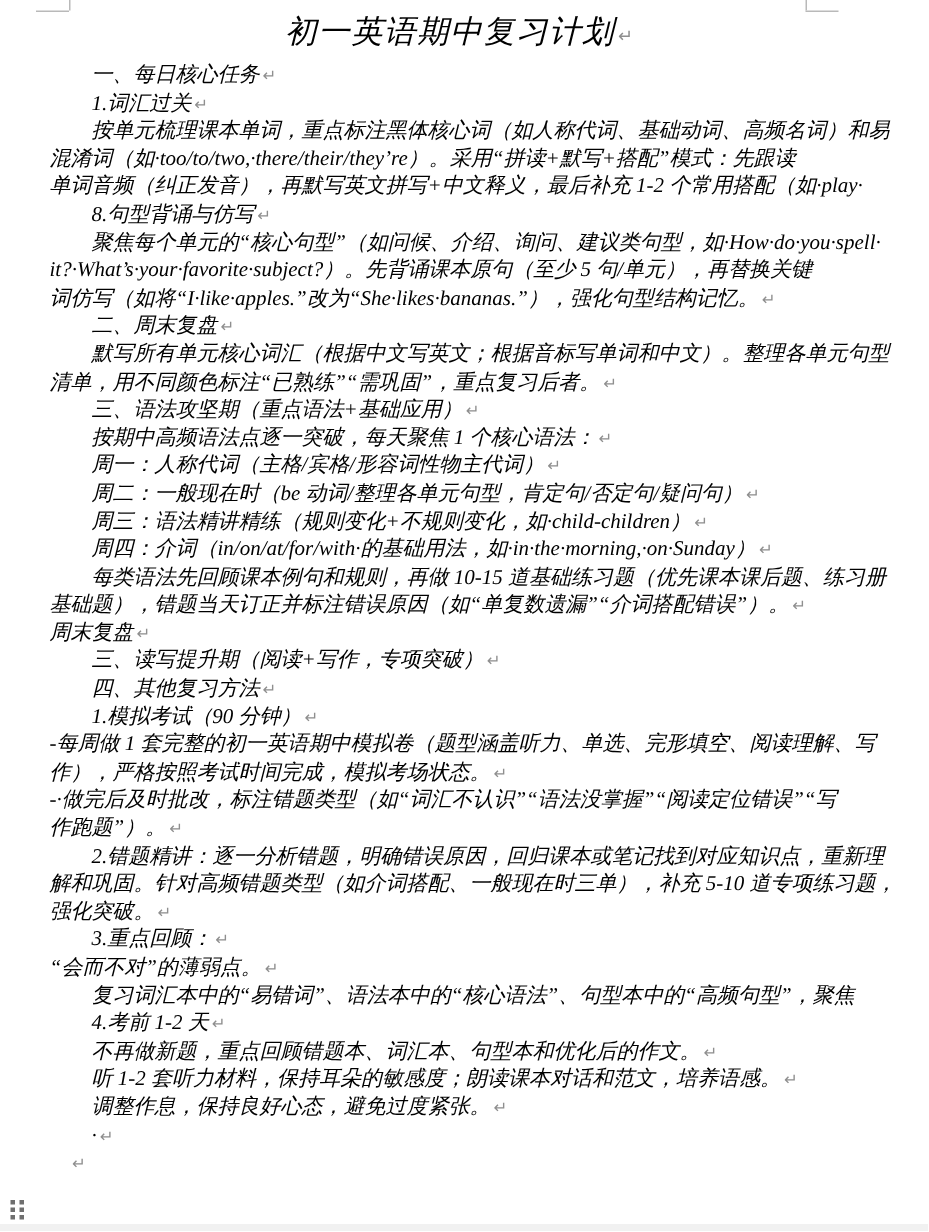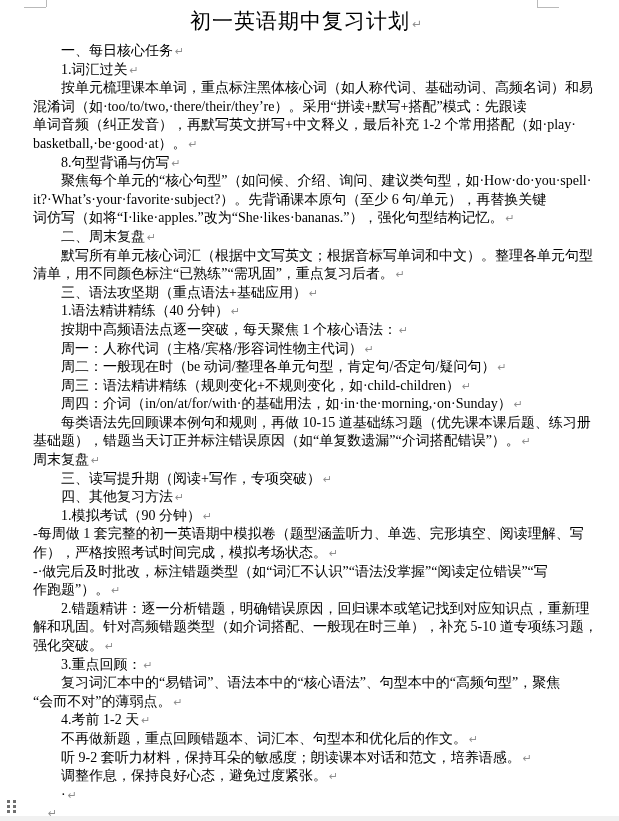--- a/index.html
+++ b/index.html
@@ -7,6 +7,7 @@
     position:relative;width:619px;height:821px;background:#ffffff;
     font-family:"Liberation Serif","DejaVu Serif",serif;color:#000;
     overflow:hidden;
+    font-style:italic;
   }
   
   .cropmark{position:absolute;pointer-events:none;}

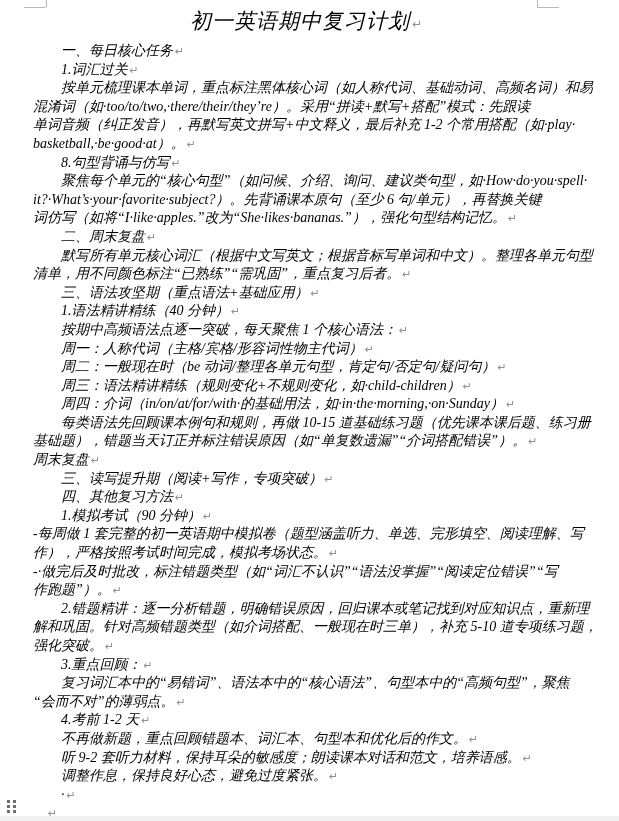--- a/index.html
+++ b/index.html
@@ -69,7 +69,6 @@
       <div class="line indent"><span>按单元梳理课本单词，重点标注黑体核心词（如人称代词、基础动词、高频名词）和易</span></div>
       <div class="line"><span>混淆词（如·too/to/two,·there/their/they’re）。采用“拼读+默写+搭配”模式：先跟读</span></div>
       <div class="line"><span>单词音频（纠正发音），再默写英文拼写+中文释义，最后补充 1-2 个常用搭配（如·play·</span></div>
-      <div class="line"><span>basketball,·be·good·at）。</span><span class="pmark">↵</span></div>
       <div class="line indent"><span>8.句型背诵与仿写</span><span class="pmark">↵</span></div>
       <div class="line indent"><span>聚焦每个单元的“核心句型”（如问候、介绍、询问、建议类句型，如·How·do·you·spell·</span></div>
       <div class="line"><span>it?·What’s·your·favorite·subject?）。先背诵课本原句（至少 6 句/单元），再替换关键</span></div>

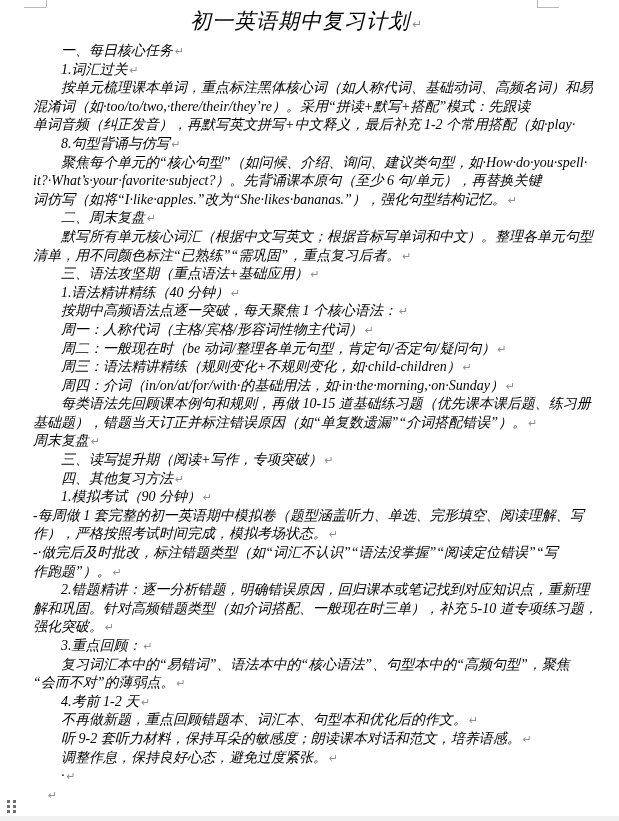--- a/index.html
+++ b/index.html
@@ -71,7 +71,7 @@
       <div class="line"><span>单词音频（纠正发音），再默写英文拼写+中文释义，最后补充 1-2 个常用搭配（如·play·</span></div>
       <div class="line indent"><span>8.句型背诵与仿写</span><span class="pmark">↵</span></div>
       <div class="line indent"><span>聚焦每个单元的“核心句型”（如问候、介绍、询问、建议类句型，如·How·do·you·spell·</span></div>
-      <div class="line"><span>it?·What’s·your·favorite·subject?）。先背诵课本原句（至少 6 句/单元），再替换关键</span></div>
+      <div class="line"><span>it?·What’s·your·favorite·subject?）。先背诵课本原句（至少 5 句/单元），再替换关键</span></div>
       <div class="line"><span>词仿写（如将“I·like·apples.”改为“She·likes·bananas.”），强化句型结构记忆。</span><span class="pmark">↵</span></div>
       <div class="line indent"><span>二、周末复盘</span><span class="pmark">↵</span></div>
       <div class="line indent"><span>默写所有单元核心词汇（根据中文写英文；根据音标写单词和中文）。整理各单元句型</span></div>

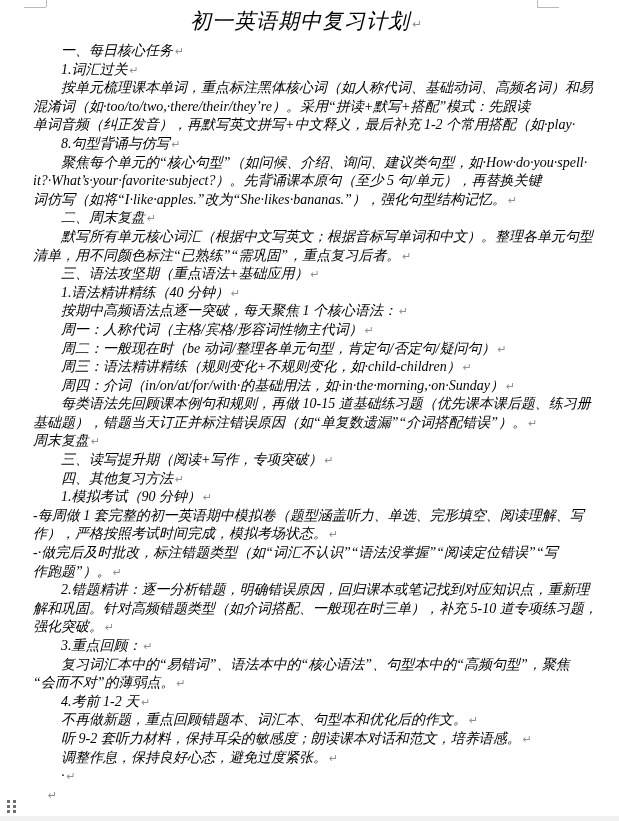--- a/index.html
+++ b/index.html
@@ -77,7 +77,6 @@
       <div class="line indent"><span>默写所有单元核心词汇（根据中文写英文；根据音标写单词和中文）。整理各单元句型</span></div>
       <div class="line"><span>清单，用不同颜色标注“已熟练”“需巩固”，重点复习后者。</span><span class="pmark">↵</span></div>
       <div class="line indent"><span>三、语法攻坚期（重点语法+基础应用）</span><span class="pmark">↵</span></div>
-      <div class="line indent"><span>1.语法精讲精练（40 分钟）</span><span class="pmark">↵</span></div>
       <div class="line indent"><span>按期中高频语法点逐一突破，每天聚焦 1 个核心语法：</span><span class="pmark">↵</span></div>
       <div class="line indent"><span>周一：人称代词（主格/宾格/形容词性物主代词）</span><span class="pmark">↵</span></div>
       <div class="line indent"><span>周二：一般现在时（be 动词/整理各单元句型，肯定句/否定句/疑问句）</span><span class="pmark">↵</span></div>

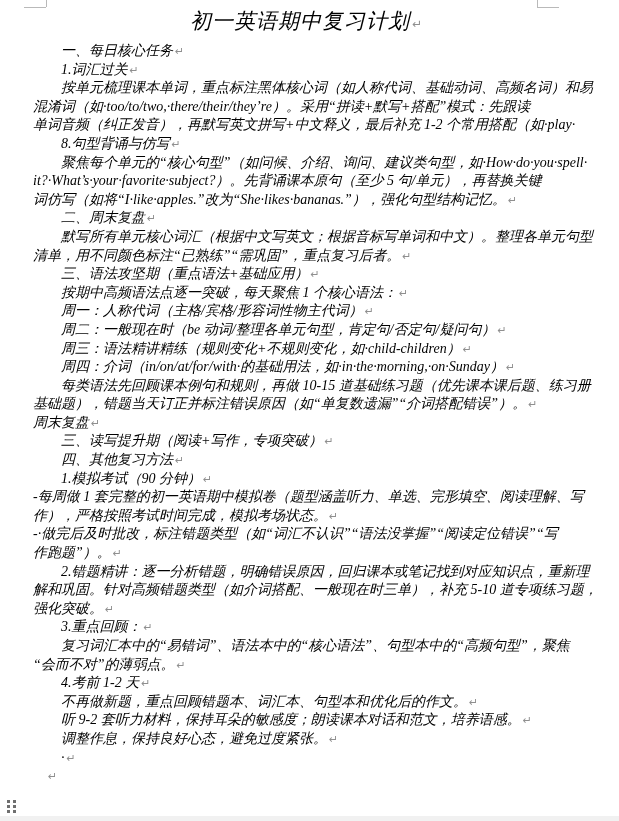--- a/index.html
+++ b/index.html
@@ -96,8 +96,8 @@
       <div class="line"><span>解和巩固。针对高频错题类型（如介词搭配、一般现在时三单），补充 5-10 道专项练习题，</span></div>
       <div class="line"><span>强化突破。</span><span class="pmark">↵</span></div>
       <div class="line indent"><span>3.重点回顾：</span><span class="pmark">↵</span></div>
+      <div class="line"><span>“会而不对”的薄弱点。</span><span class="pmark">↵</span></div>
       <div class="line indent"><span>复习词汇本中的“易错词”、语法本中的“核心语法”、句型本中的“高频句型”，聚焦</span></div>
-      <div class="line"><span>“会而不对”的薄弱点。</span><span class="pmark">↵</span></div>
       <div class="line indent"><span>4.考前 1-2 天</span><span class="pmark">↵</span></div>
       <div class="line indent"><span>不再做新题，重点回顾错题本、词汇本、句型本和优化后的作文。</span><span class="pmark">↵</span></div>
       <div class="line indent"><span>听 9-2 套听力材料，保持耳朵的敏感度；朗读课本对话和范文，培养语感。</span><span class="pmark">↵</span></div>

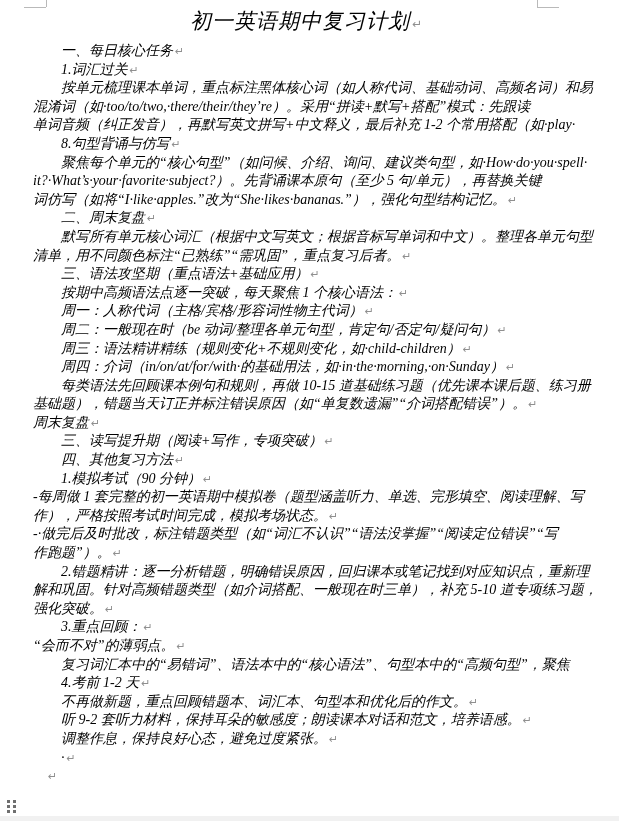--- a/index.html
+++ b/index.html
@@ -100,7 +100,7 @@
       <div class="line indent"><span>复习词汇本中的“易错词”、语法本中的“核心语法”、句型本中的“高频句型”，聚焦</span></div>
       <div class="line indent"><span>4.考前 1-2 天</span><span class="pmark">↵</span></div>
       <div class="line indent"><span>不再做新题，重点回顾错题本、词汇本、句型本和优化后的作文。</span><span class="pmark">↵</span></div>
-      <div class="line indent"><span>听 9-2 套听力材料，保持耳朵的敏感度；朗读课本对话和范文，培养语感。</span><span class="pmark">↵</span></div>
+      <div class="line indent"><span>听 1-2 套听力材料，保持耳朵的敏感度；朗读课本对话和范文，培养语感。</span><span class="pmark">↵</span></div>
       <div class="line indent"><span>调整作息，保持良好心态，避免过度紧张。</span><span class="pmark">↵</span></div>
       <div class="line indent"><span>·</span><span class="pmark">↵</span></div>
       <div class="line half-indent"><span></span><span class="pmark">↵</span></div>

